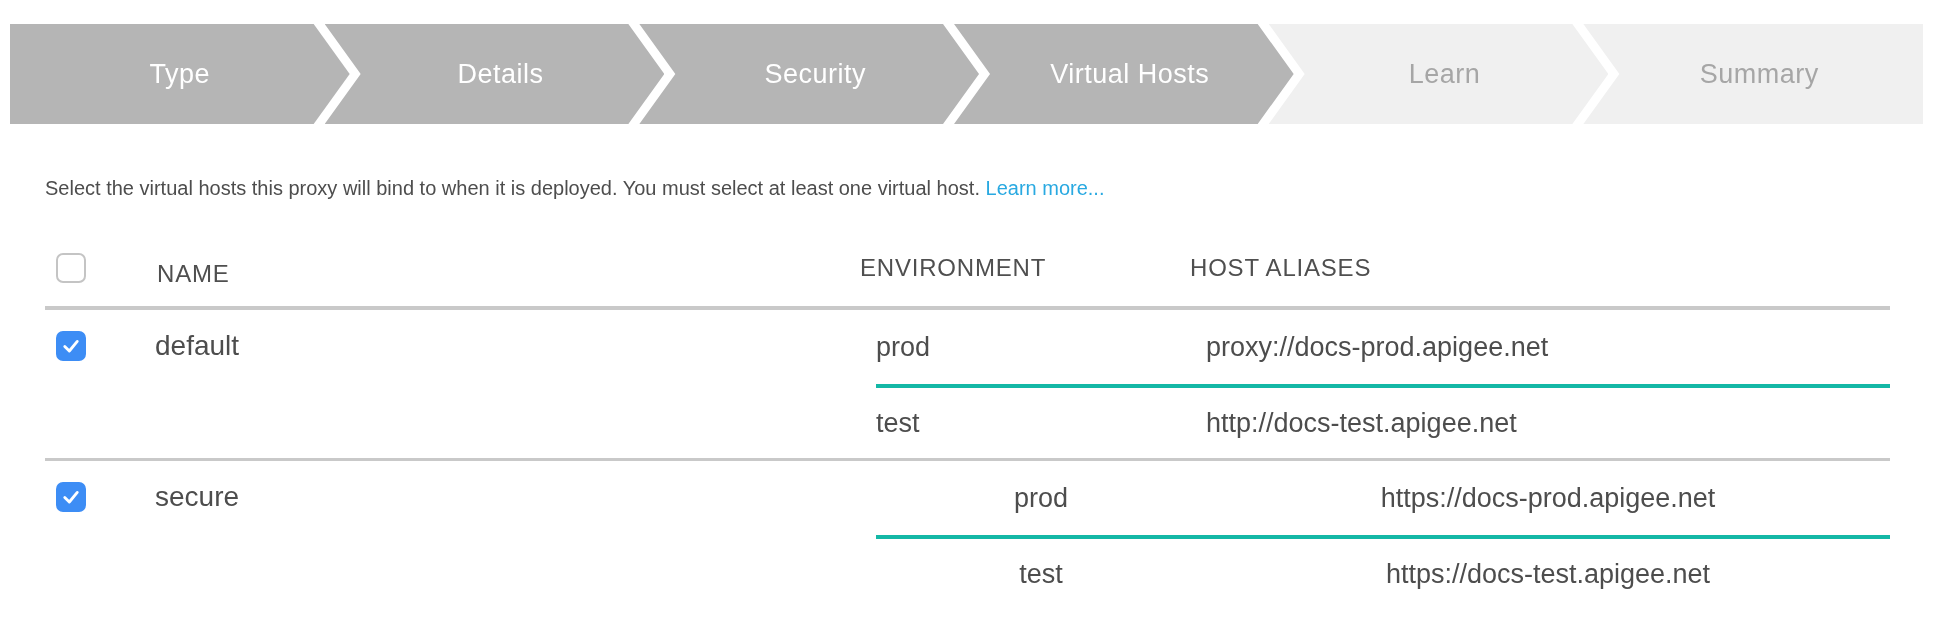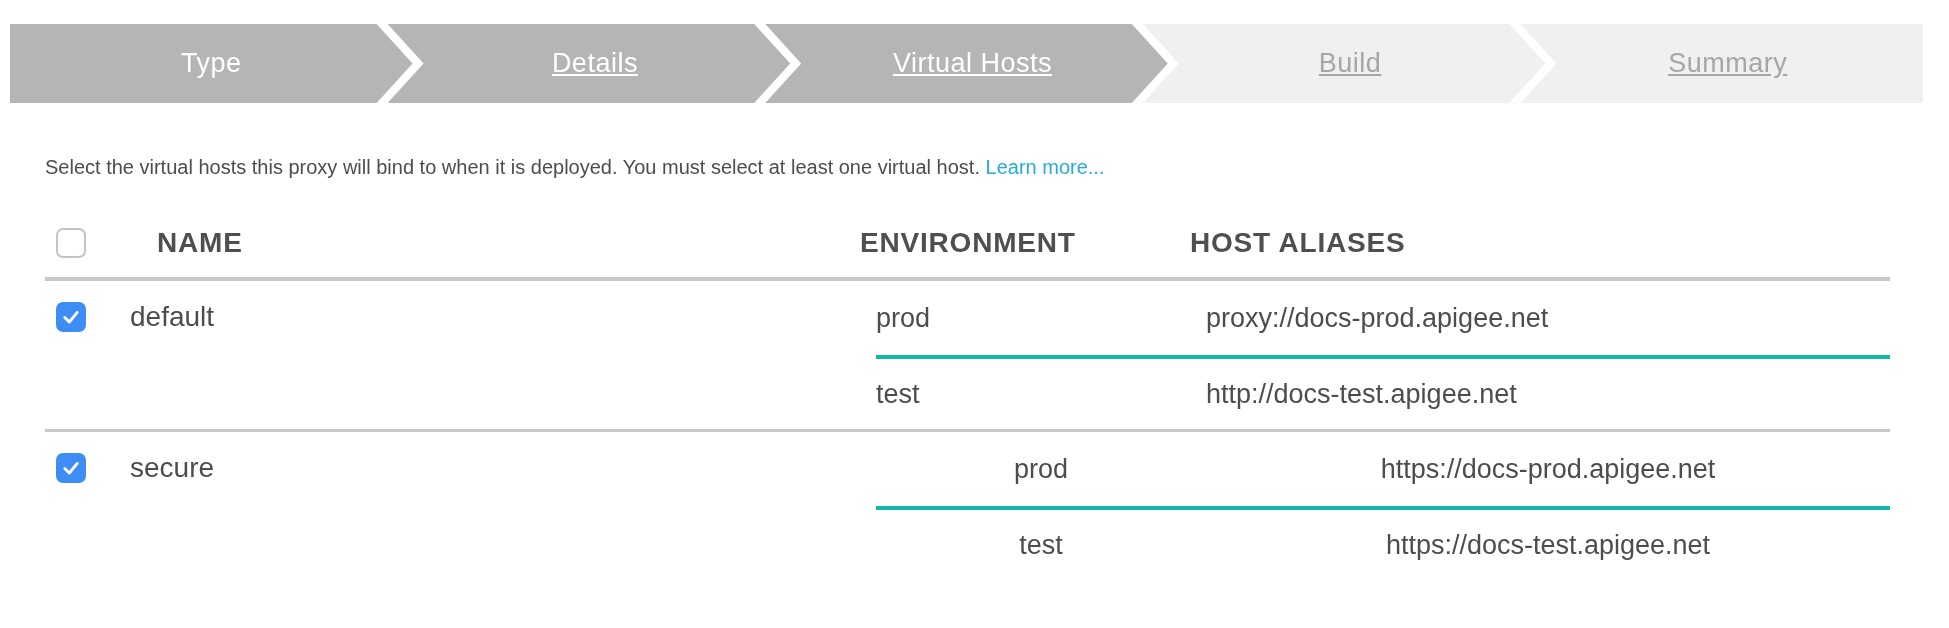--- a/index.html
+++ b/index.html
@@ -7,7 +7,7 @@
               font-family:"Liberation Sans", sans-serif; color:#4d4d4d; }
 
   
-  .wizard { display:flex; margin:24px 26px 0 10px; height:79px; }
+  .wizard { display:flex; margin:24px 26px 0 10px; height:100px; }
   .step { flex:1; display:flex; align-items:center; justify-content:center;
           font-size:27px; letter-spacing:.5px; position:relative;
           clip-path: polygon(0 0, calc(100% - 36px) 0, 100% 50%, calc(100% - 36px) 100%, 0 100%, 36px 50%); }

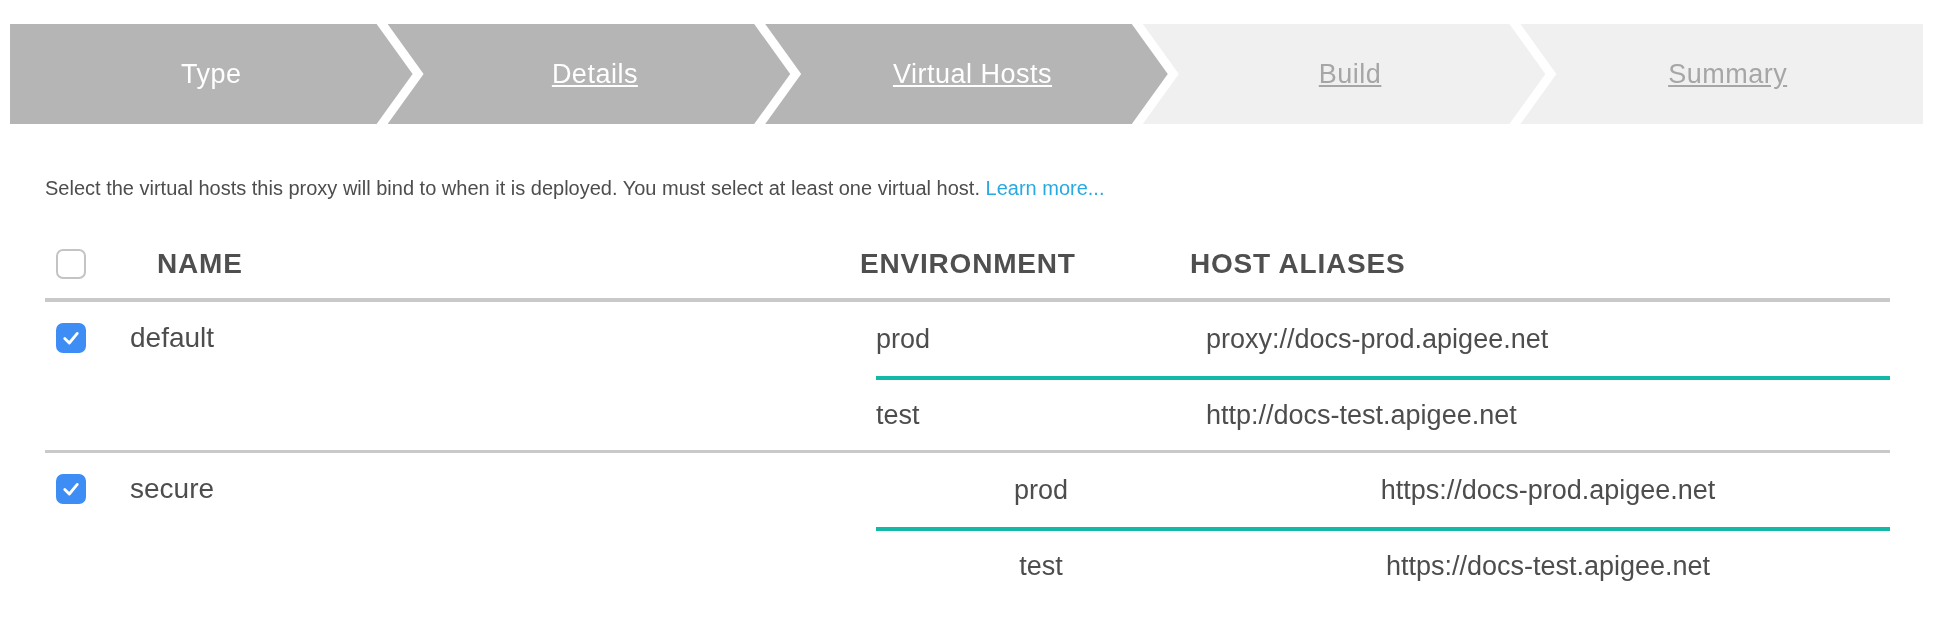--- a/index.html
+++ b/index.html
@@ -11,7 +11,7 @@
   .step { flex:1; display:flex; align-items:center; justify-content:center;
           font-size:27px; letter-spacing:.5px; position:relative;
           clip-path: polygon(0 0, calc(100% - 36px) 0, 100% 50%, calc(100% - 36px) 100%, 0 100%, 36px 50%); }
-  .step + .step { margin-left:-25px;text-decoration:underline; }
+  .step + .step { margin-left:-25px; }
   .step:first-child { clip-path: polygon(0 0, calc(100% - 36px) 0, 100% 50%, calc(100% - 36px) 100%, 0 100%); }
   .step:last-child  { clip-path: polygon(0 0, 100% 0, 100% 100%, 0 100%, 36px 50%); justify-content: center; }
   .step.active   { background:var(--step-active-bg,#b5b5b5);  color:var(--step-active-text,#fff); }

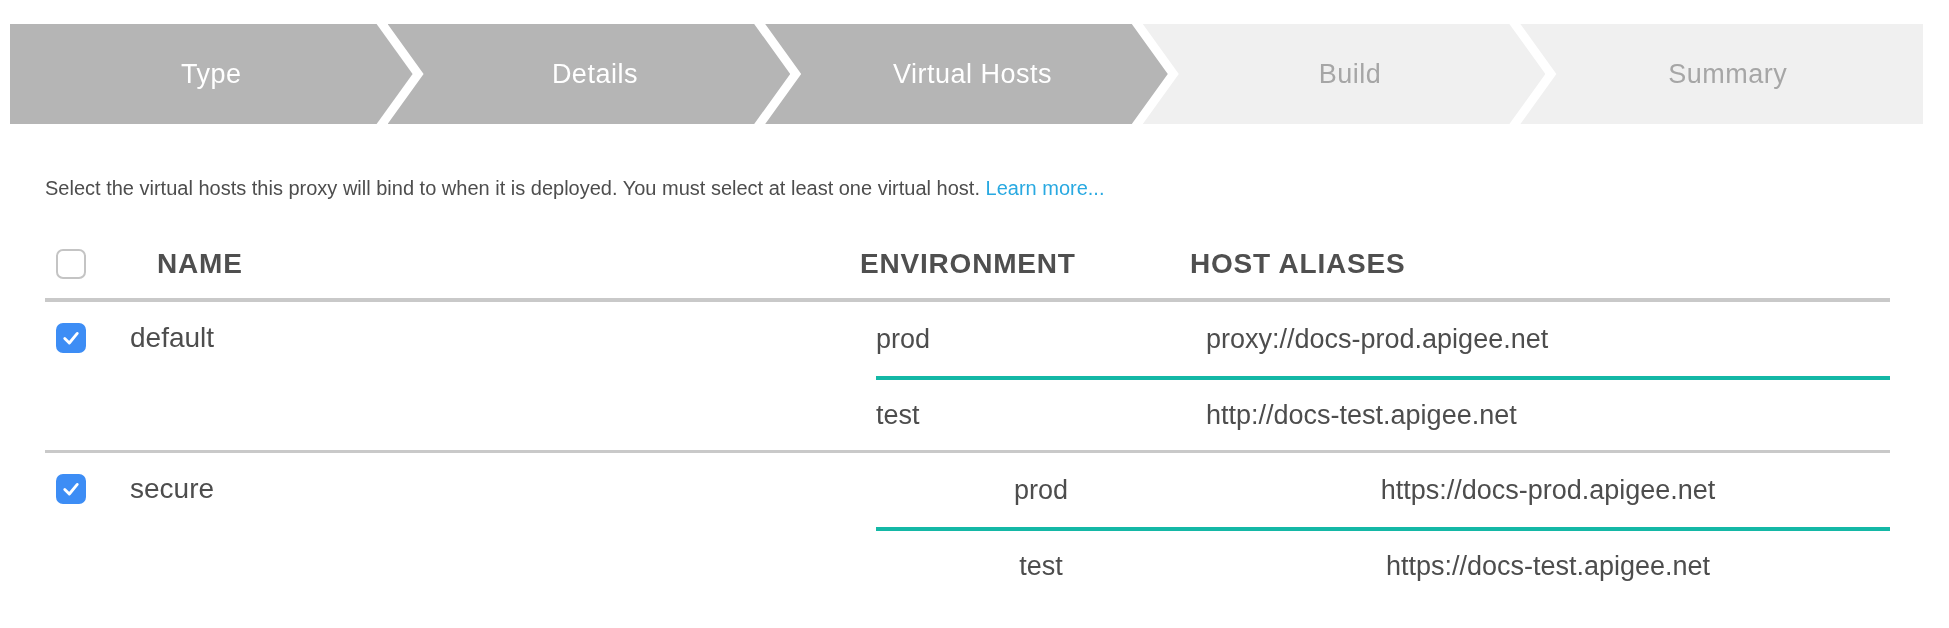--- a/index.html
+++ b/index.html
@@ -58,6 +58,9 @@
     </div>
   <div class="step active">
       <span class="lbl">Details</span>
+    </div>
+  <div class="step active">
+      <span class="lbl">Security</span>
     </div>
   <div class="step active">
       <span class="lbl">Virtual Hosts</span>

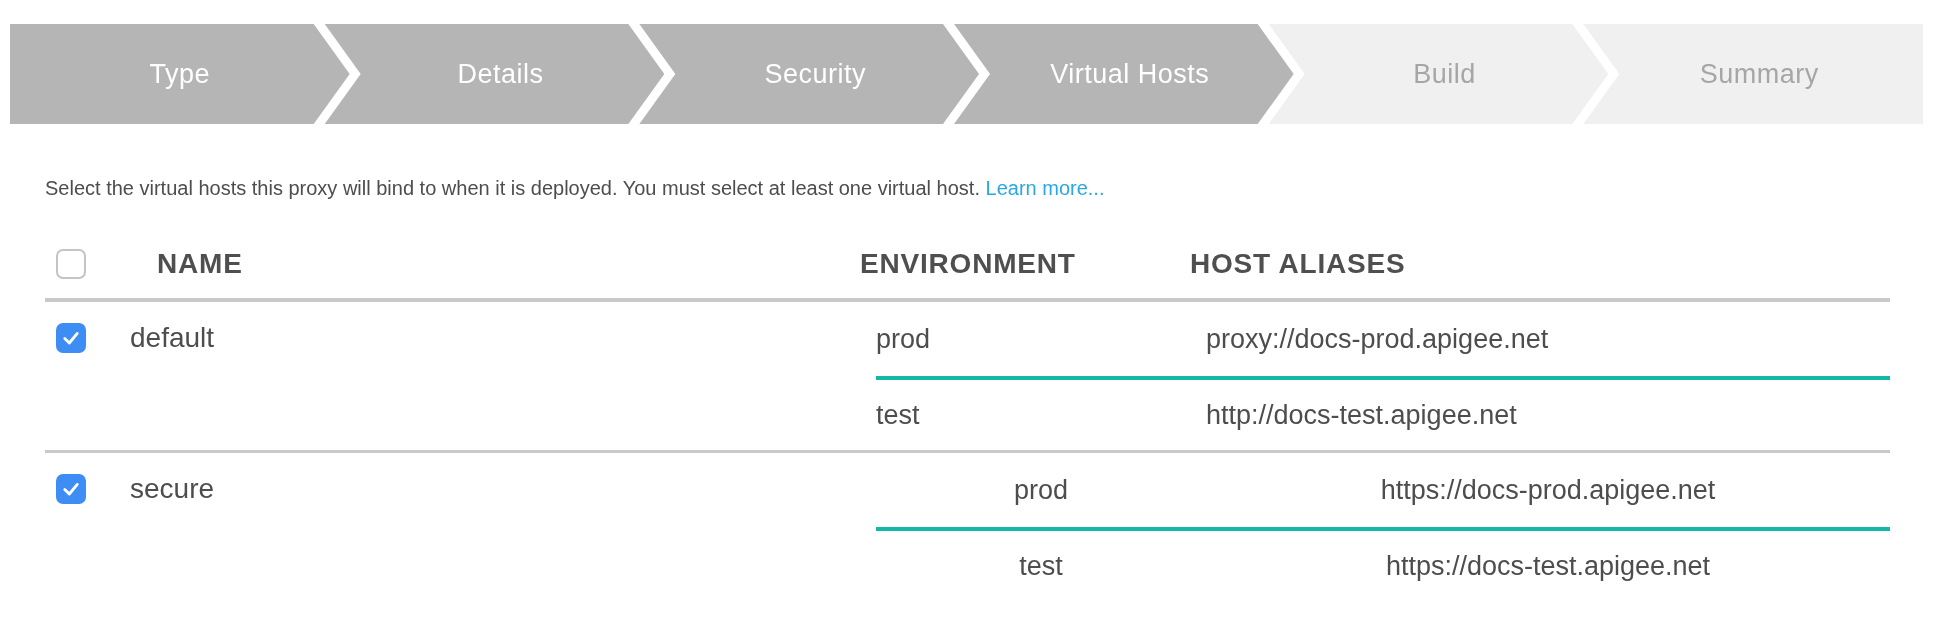--- a/index.html
+++ b/index.html
@@ -66,7 +66,7 @@
       <span class="lbl">Virtual Hosts</span>
     </div>
   <div class="step inactive">
-      <span class="lbl">Build</span>
+      <span class="lbl">Learn</span>
     </div>
   <div class="step inactive">
       <span class="lbl">Summary</span>

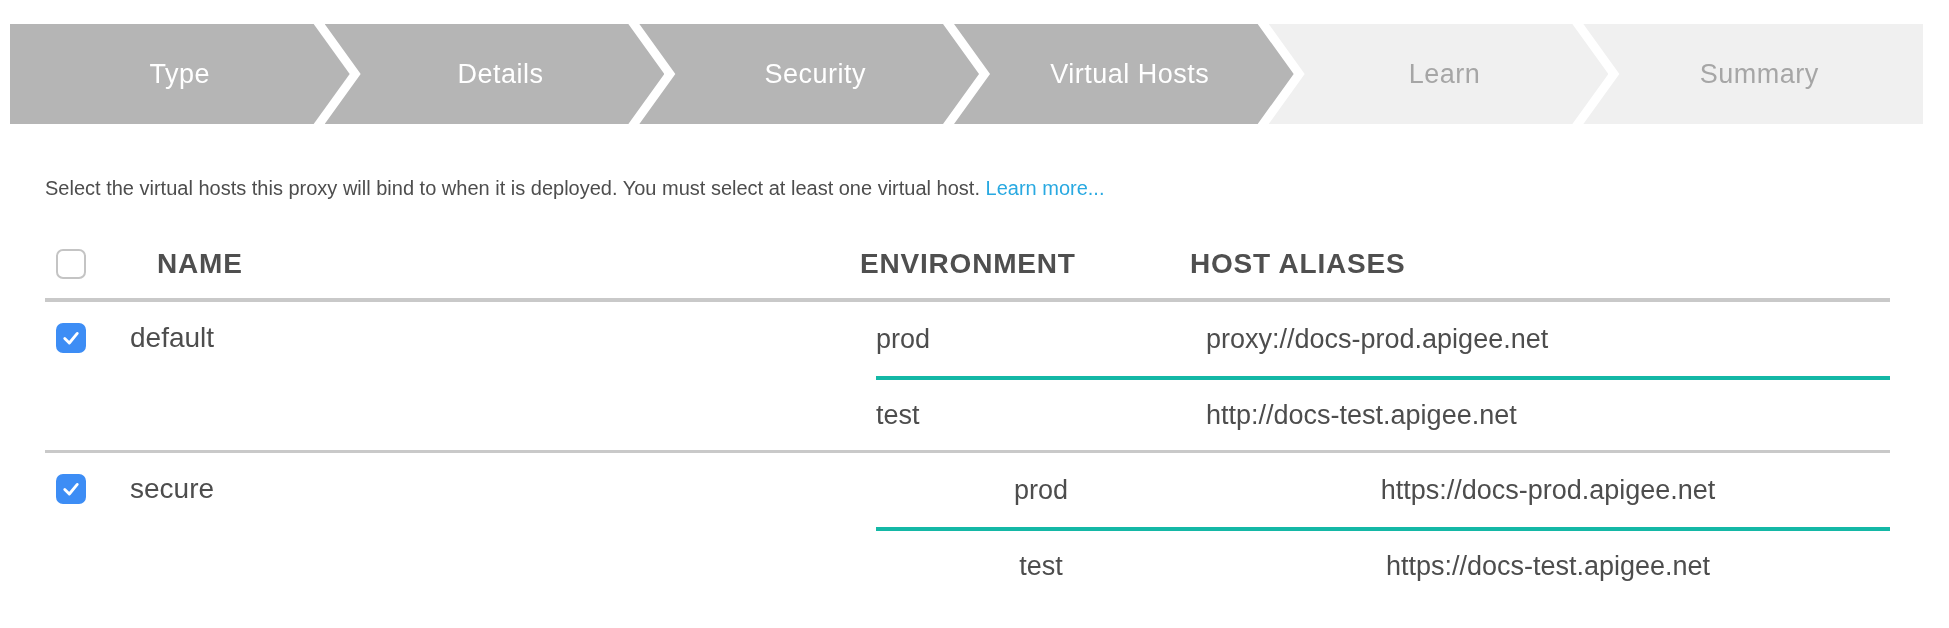--- a/index.html
+++ b/index.html
@@ -31,7 +31,7 @@
 
   .thead { display:flex; align-items:center; padding-bottom:18px; }
   .thead .col-left { display:flex; align-items:center; }
-  .th { font-size:28px; font-weight:bold; letter-spacing:.8px; color:#4f4f4f; }
+  .th { font-size:24px; font-weight:normal; letter-spacing:.8px; color:#4f4f4f;margin-top:12px; }
   .th-name { margin-left:71px; }
   .thead-rule { border-bottom:4px solid var(--divider,#c9c9c9); }
 

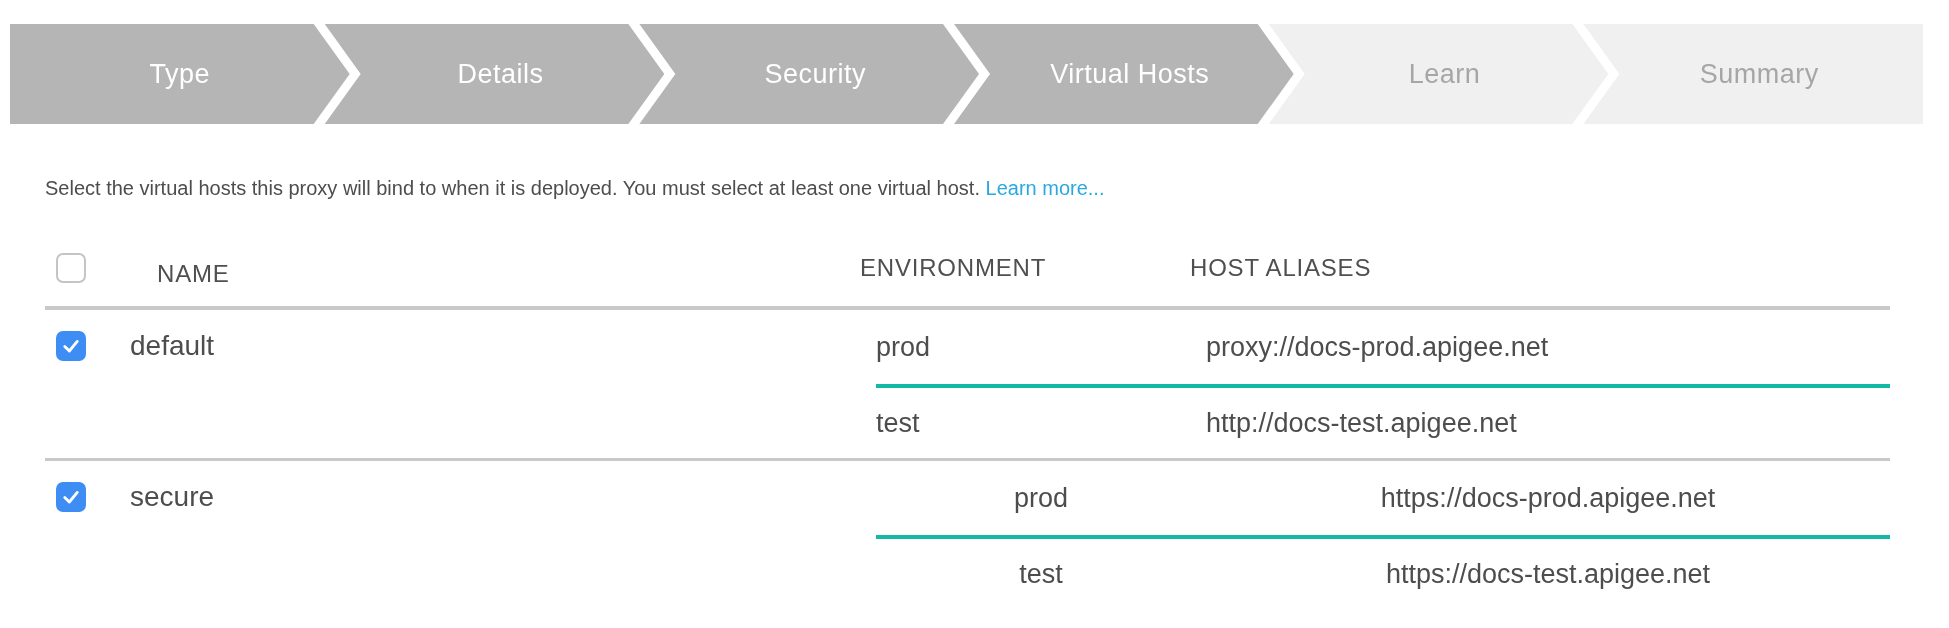--- a/index.html
+++ b/index.html
@@ -44,7 +44,7 @@
   .group { display:flex; align-items:flex-start; border-bottom:3px solid var(--divider,#c9c9c9); }
   .group:last-child { border-bottom:none;text-align:center; }
   .group .col-left { display:flex; align-items:center; padding-top:20px; }
-  .group-name { font-size:28px; color:#4d4d4d; margin-left:44px; }
+  .group-name { font-size:28px; color:#4d4d4d; margin-left:69px; }
   .entries { flex:1; }
   .entry { display:flex; align-items:center; height:74px; font-size:27px; color:#4d4d4d;margin-left:16px; }
   .entry + .entry { border-top:4px solid #14b8a6; }

